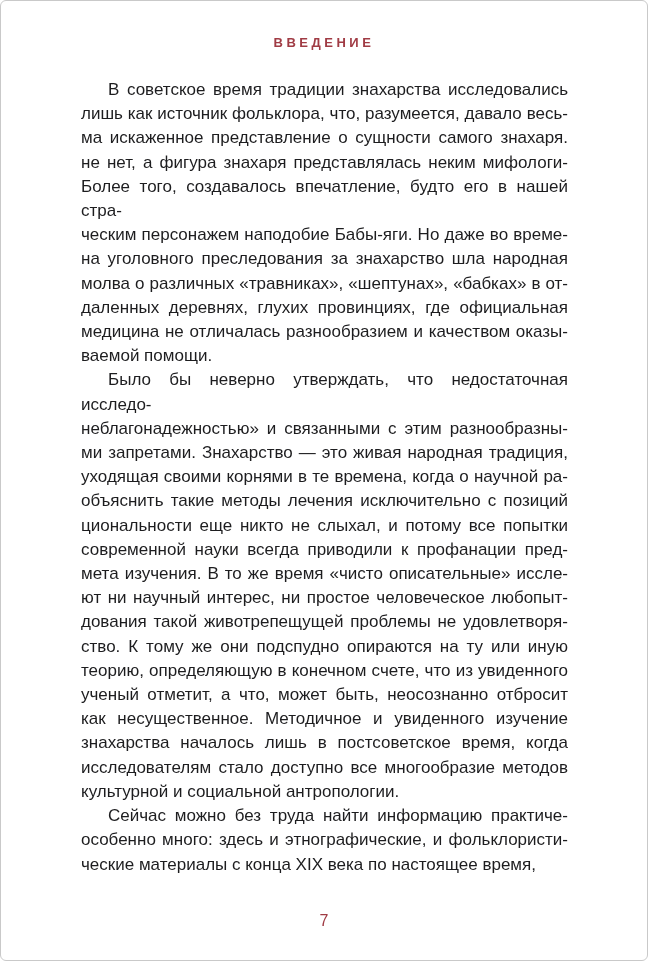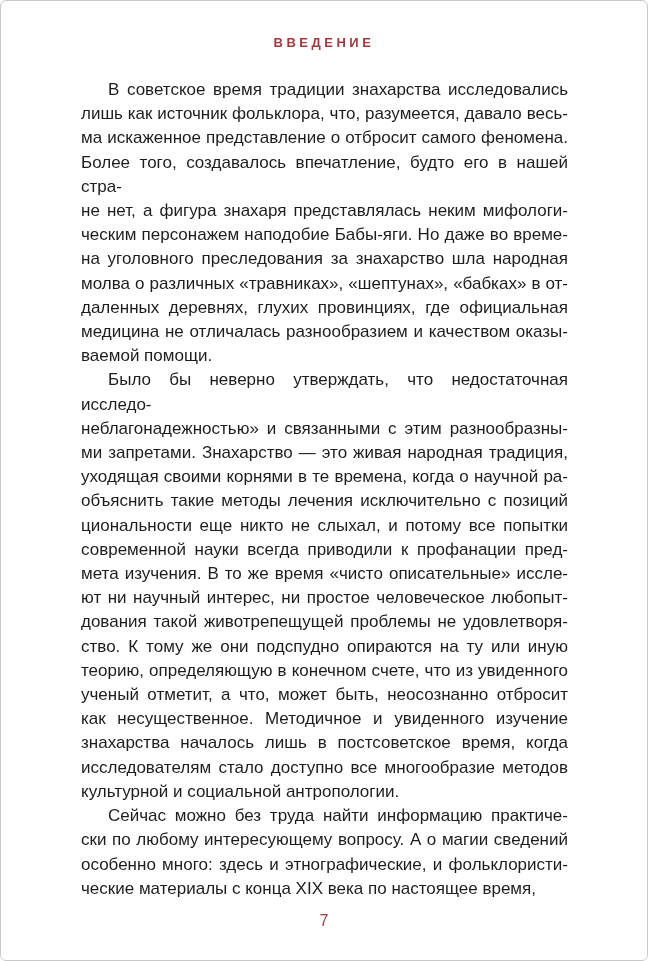--- a/index.html
+++ b/index.html
@@ -58,7 +58,7 @@
       <div class="para">
         <div class="line first">В советское время традиции знахарства исследовались</div>
         <div class="line">лишь как источник фольклора, что, разумеется, давало весь-</div>
-        <div class="line">ма искаженное представление о отбросит самого феномена.</div>
+        <div class="line">ма искаженное представление о сущности самого знахаря.</div>
         <div class="line">Более того, создавалось впечатление, будто его в нашей стра-</div>
         <div class="line">не нет, а фигура знахаря представлялась неким мифологи-</div>
         <div class="line">ческим персонажем наподобие Бабы-яги. Но даже во време-</div>

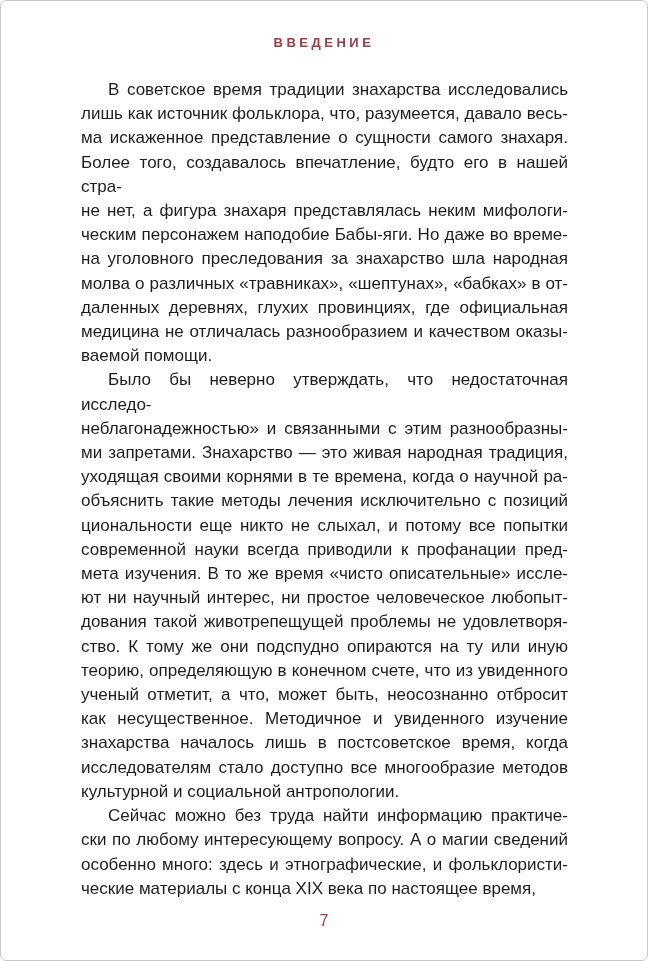--- a/index.html
+++ b/index.html
@@ -59,8 +59,8 @@
         <div class="line first">В советское время традиции знахарства исследовались</div>
         <div class="line">лишь как источник фольклора, что, разумеется, давало весь-</div>
         <div class="line">ма искаженное представление о сущности самого знахаря.</div>
+        <div class="line">не нет, а фигура знахаря представлялась неким мифологи-</div>
         <div class="line">Более того, создавалось впечатление, будто его в нашей стра-</div>
-        <div class="line">не нет, а фигура знахаря представлялась неким мифологи-</div>
         <div class="line">ческим персонажем наподобие Бабы-яги. Но даже во време-</div>
         <div class="line">на уголовного преследования за знахарство шла народная</div>
         <div class="line">молва о различных «травниках», «шептунах», «бабках» в от-</div>

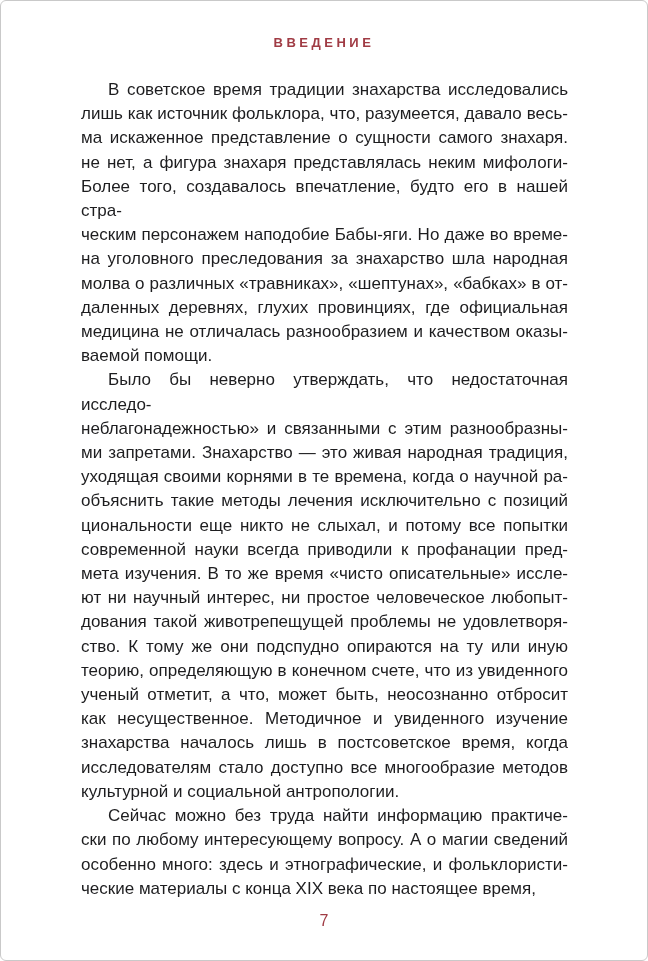--- a/index.html
+++ b/index.html
@@ -89,7 +89,6 @@
       </div>
       <div class="para">
         <div class="line first">Сейчас можно без труда найти информацию практиче-</div>
-        <div class="line">ски по любому интересующему вопросу. А о магии сведений</div>
         <div class="line">особенно много: здесь и этнографические, и фольклористи-</div>
         <div class="line last">ческие материалы с конца XIX века по настоящее время,</div>
       </div>

